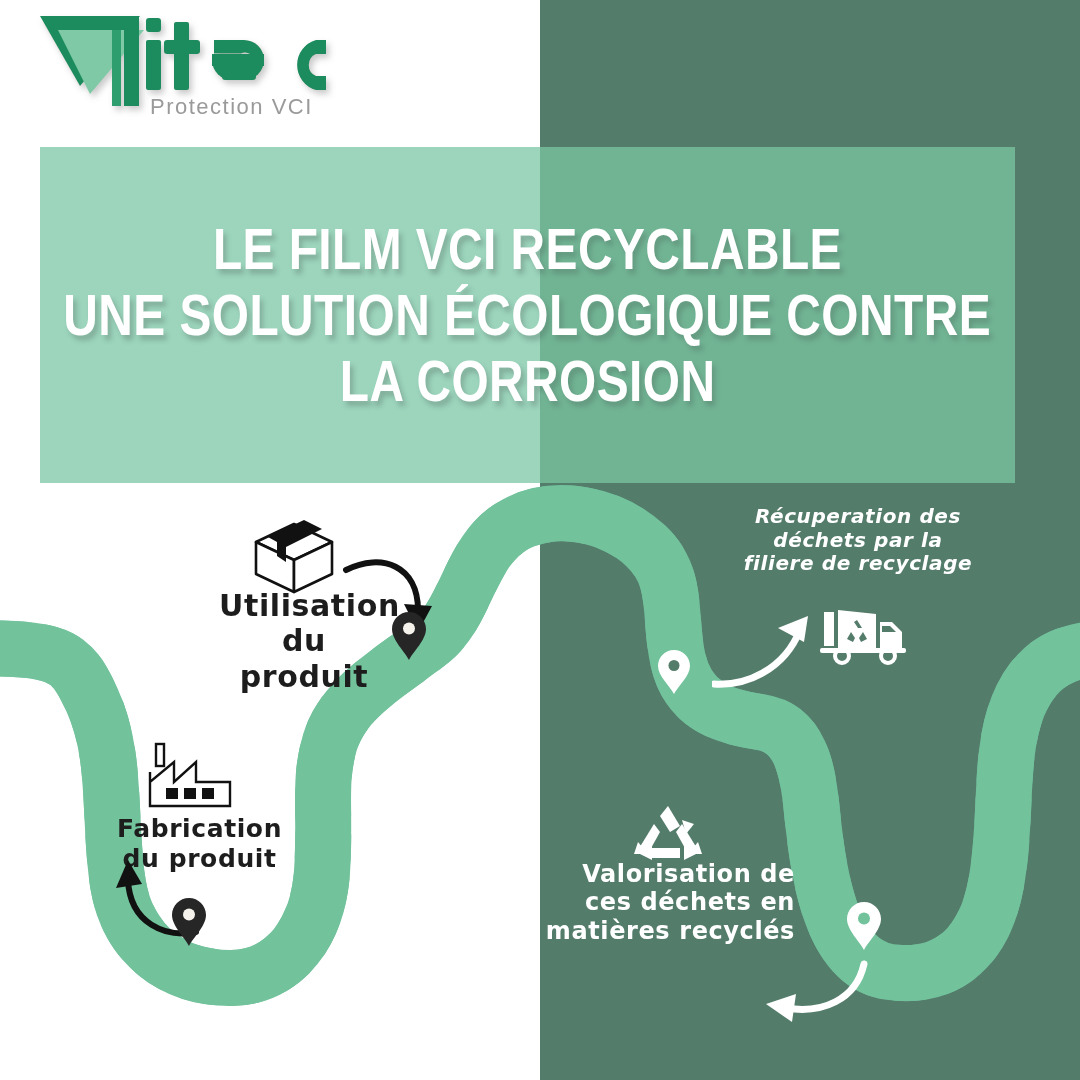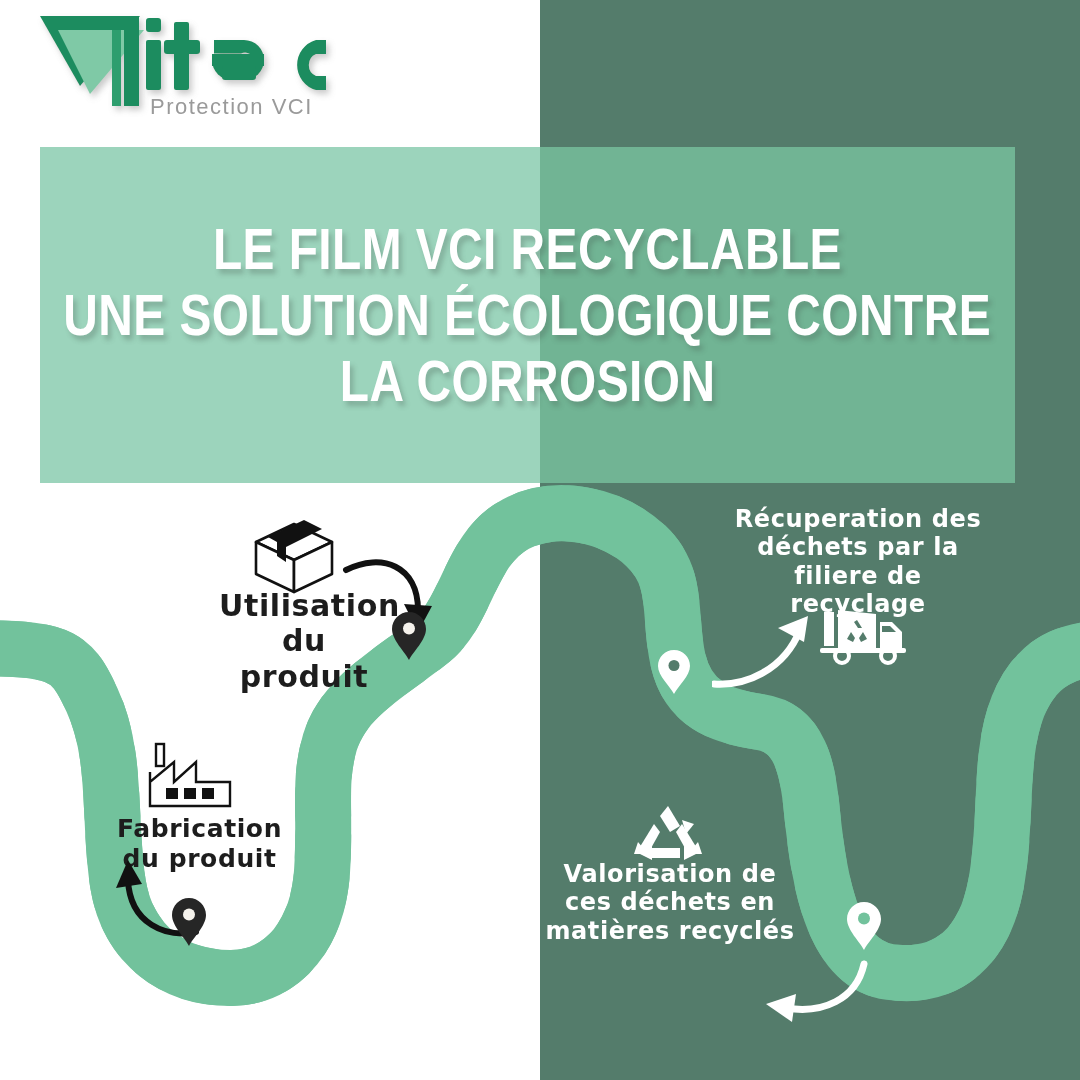--- a/index.html
+++ b/index.html
@@ -58,7 +58,7 @@
 
   #label-utilisation{left:219px;top:588px;width:170px;font-size:30px;text-align:center;}
   #label-fabrication{left:112px;top:802px;width:175px;font-size:25px;text-align:center;margin-top:12px;}
-  #label-recuperation{left:724px;top:505px;width:268px;font-size:24px;text-align:center;}
+  #label-recuperation{left:724px;top:505px;width:268px;font-size:20px;text-align:center;font-style:italic;}
   #label-valorisation{left:545px;top:860px;width:250px;font-size:24px;text-align:center;}
 
   .icon{position:absolute;}

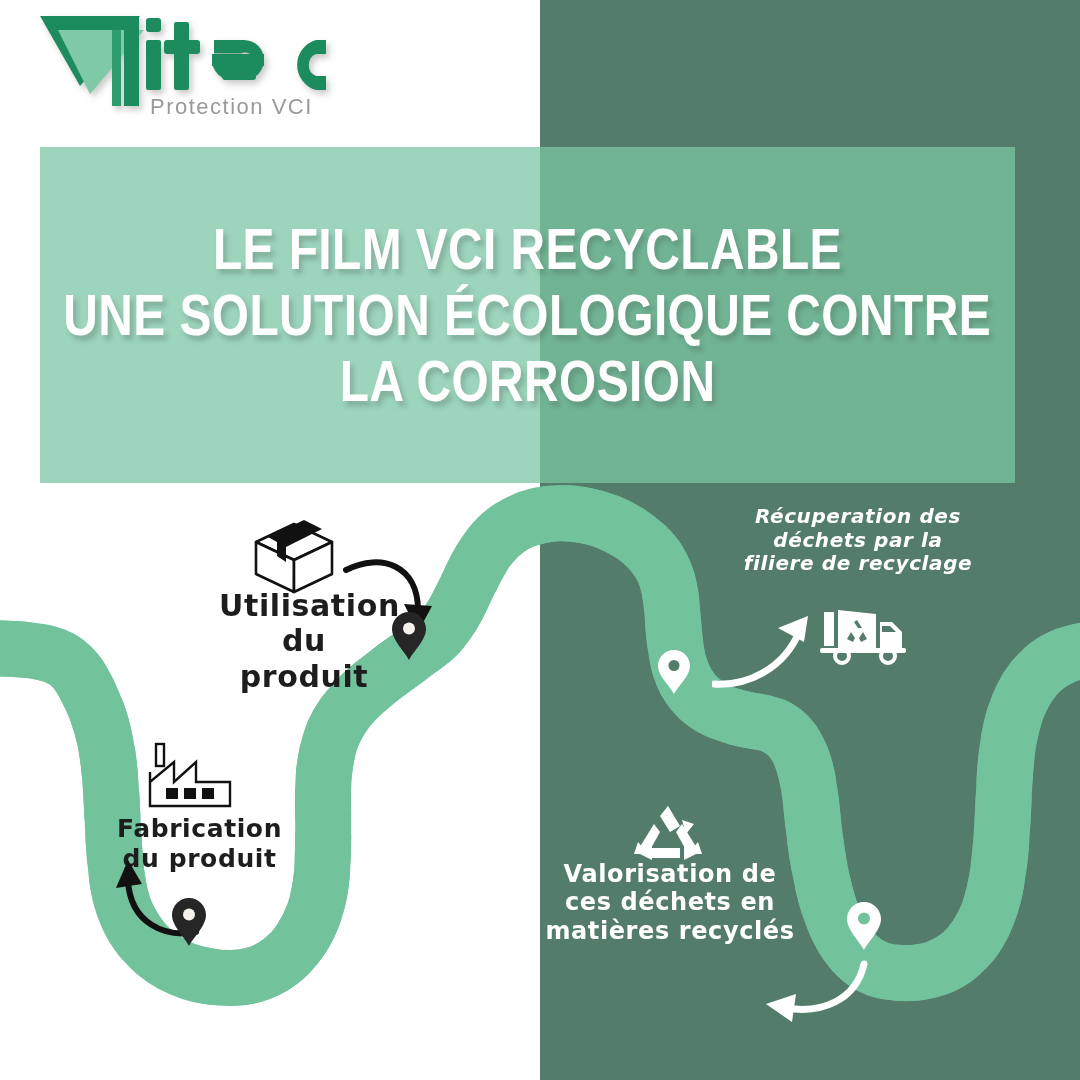--- a/index.html
+++ b/index.html
@@ -59,7 +59,7 @@
   #label-utilisation{left:219px;top:588px;width:170px;font-size:30px;text-align:center;}
   #label-fabrication{left:112px;top:802px;width:175px;font-size:25px;text-align:center;margin-top:12px;}
   #label-recuperation{left:724px;top:505px;width:268px;font-size:20px;text-align:center;font-style:italic;}
-  #label-valorisation{left:545px;top:860px;width:250px;font-size:24px;text-align:center;}
+  #label-valorisation{left:545px;top:860px;width:250px;font-size:24px;text-align:right;}
 
   .icon{position:absolute;}
   #icon-box{left:252px;top:520px;width:84px;height:76px;}

